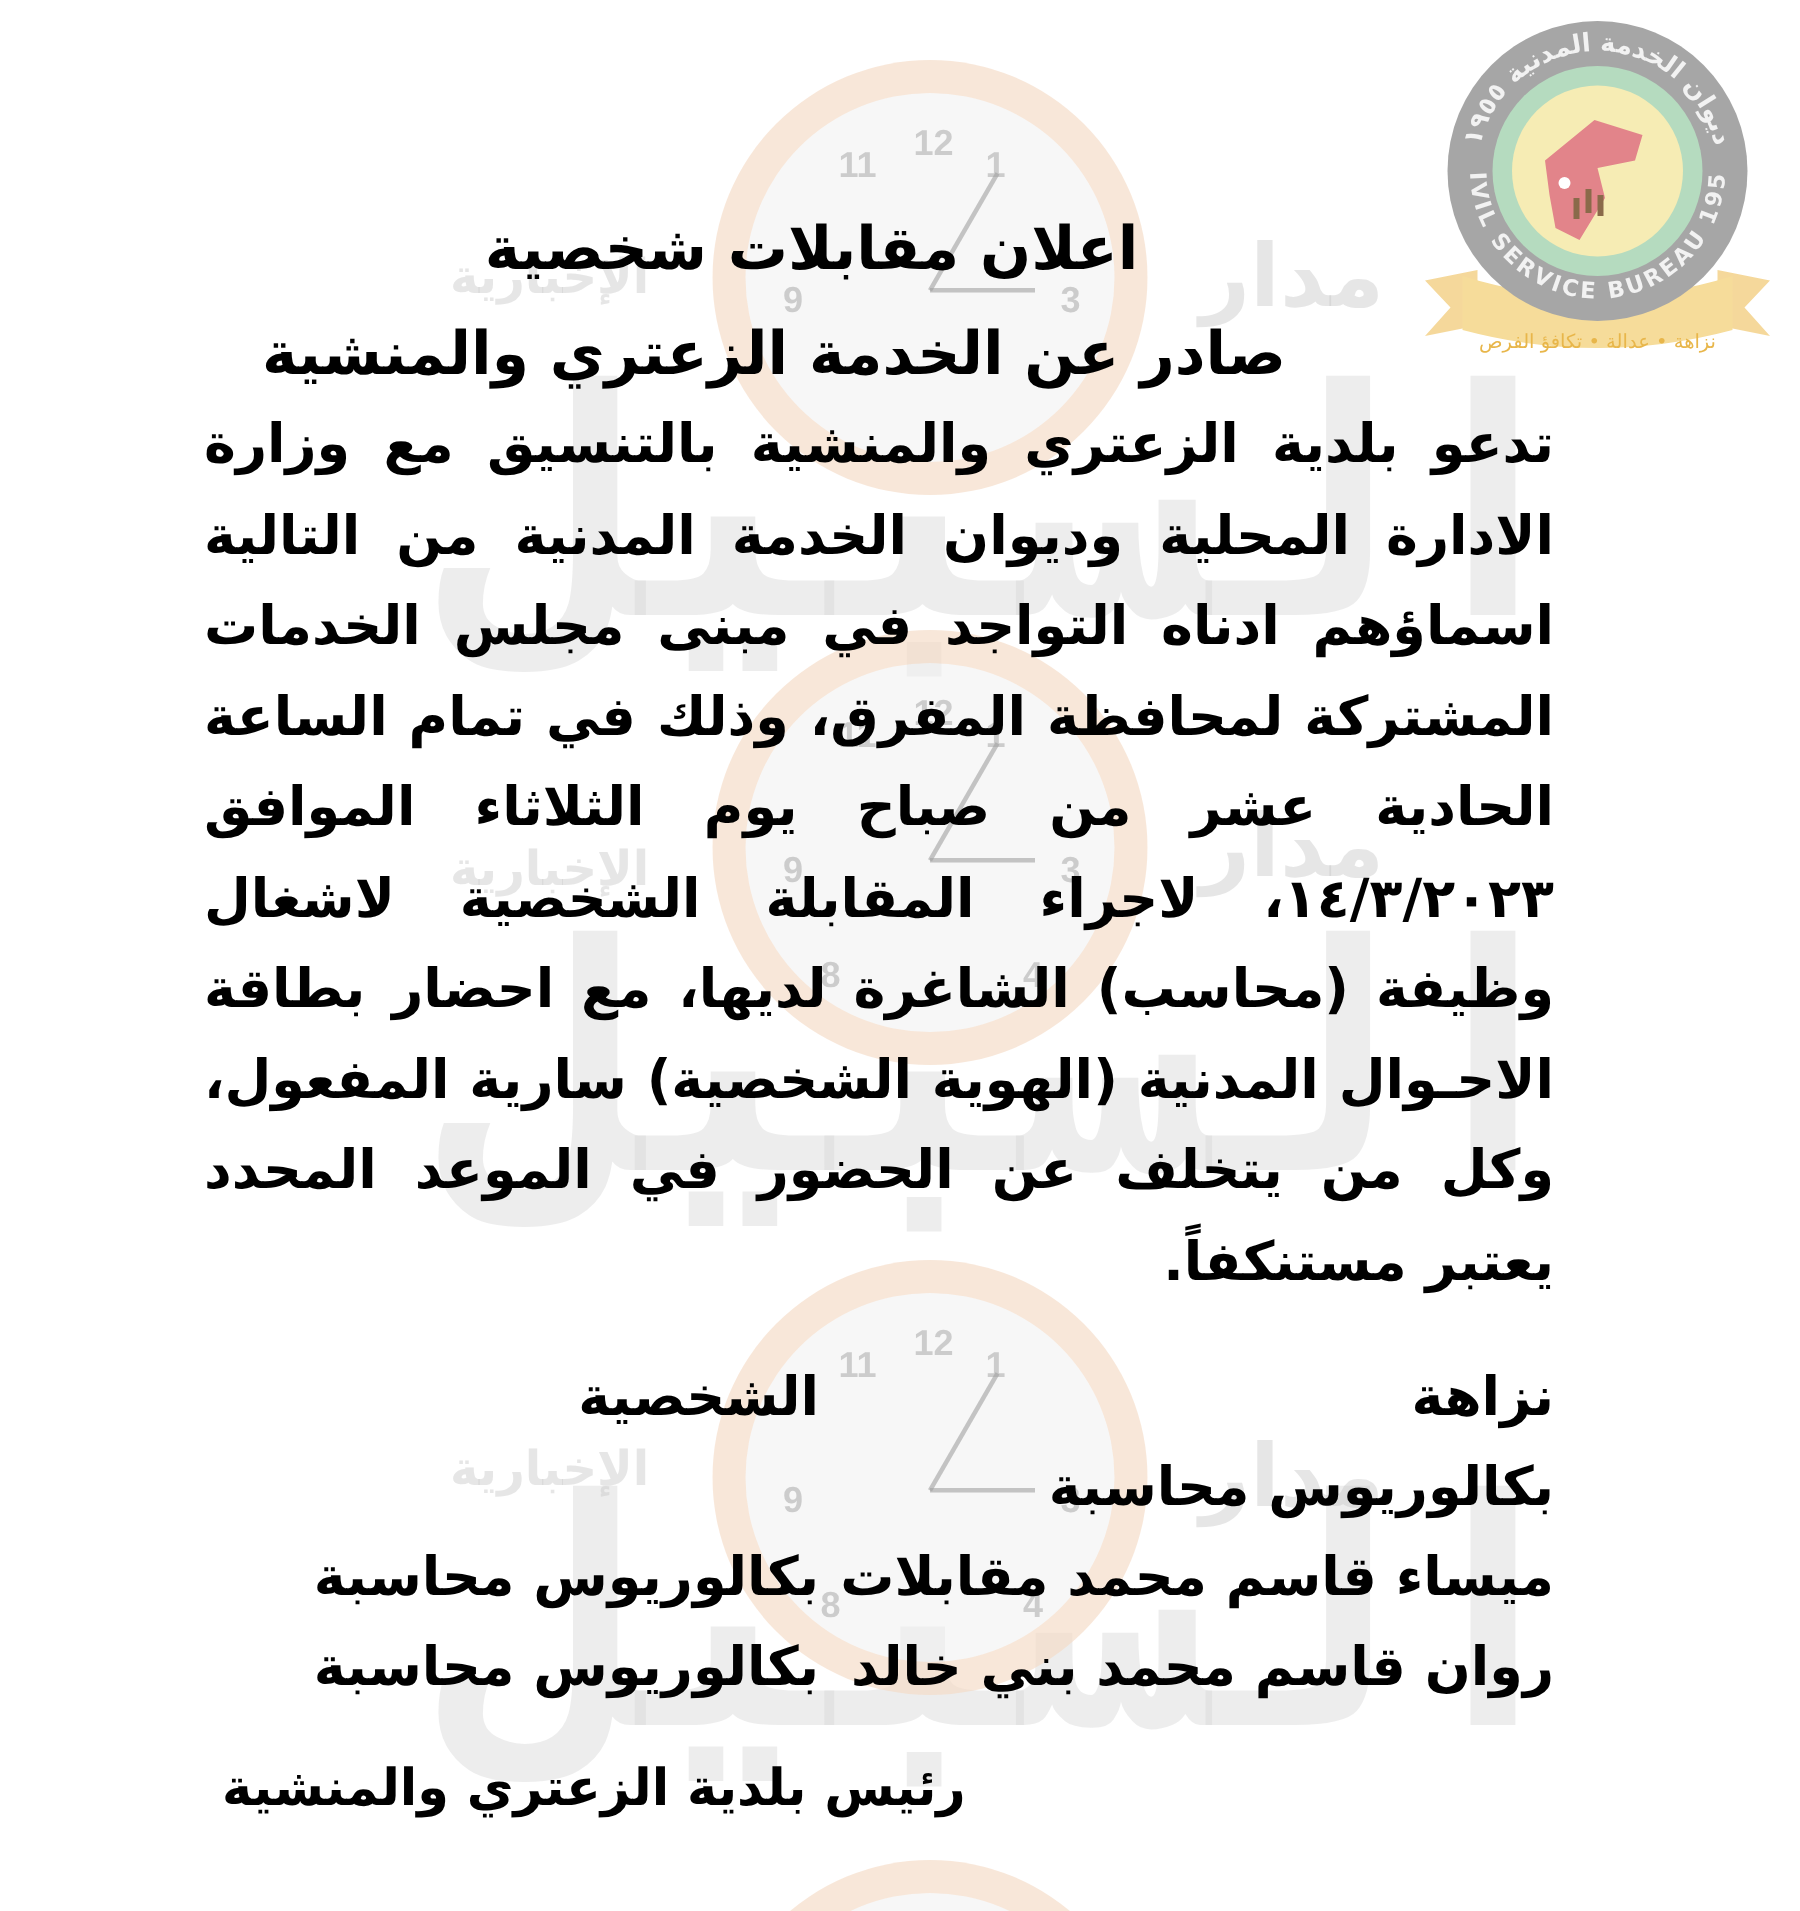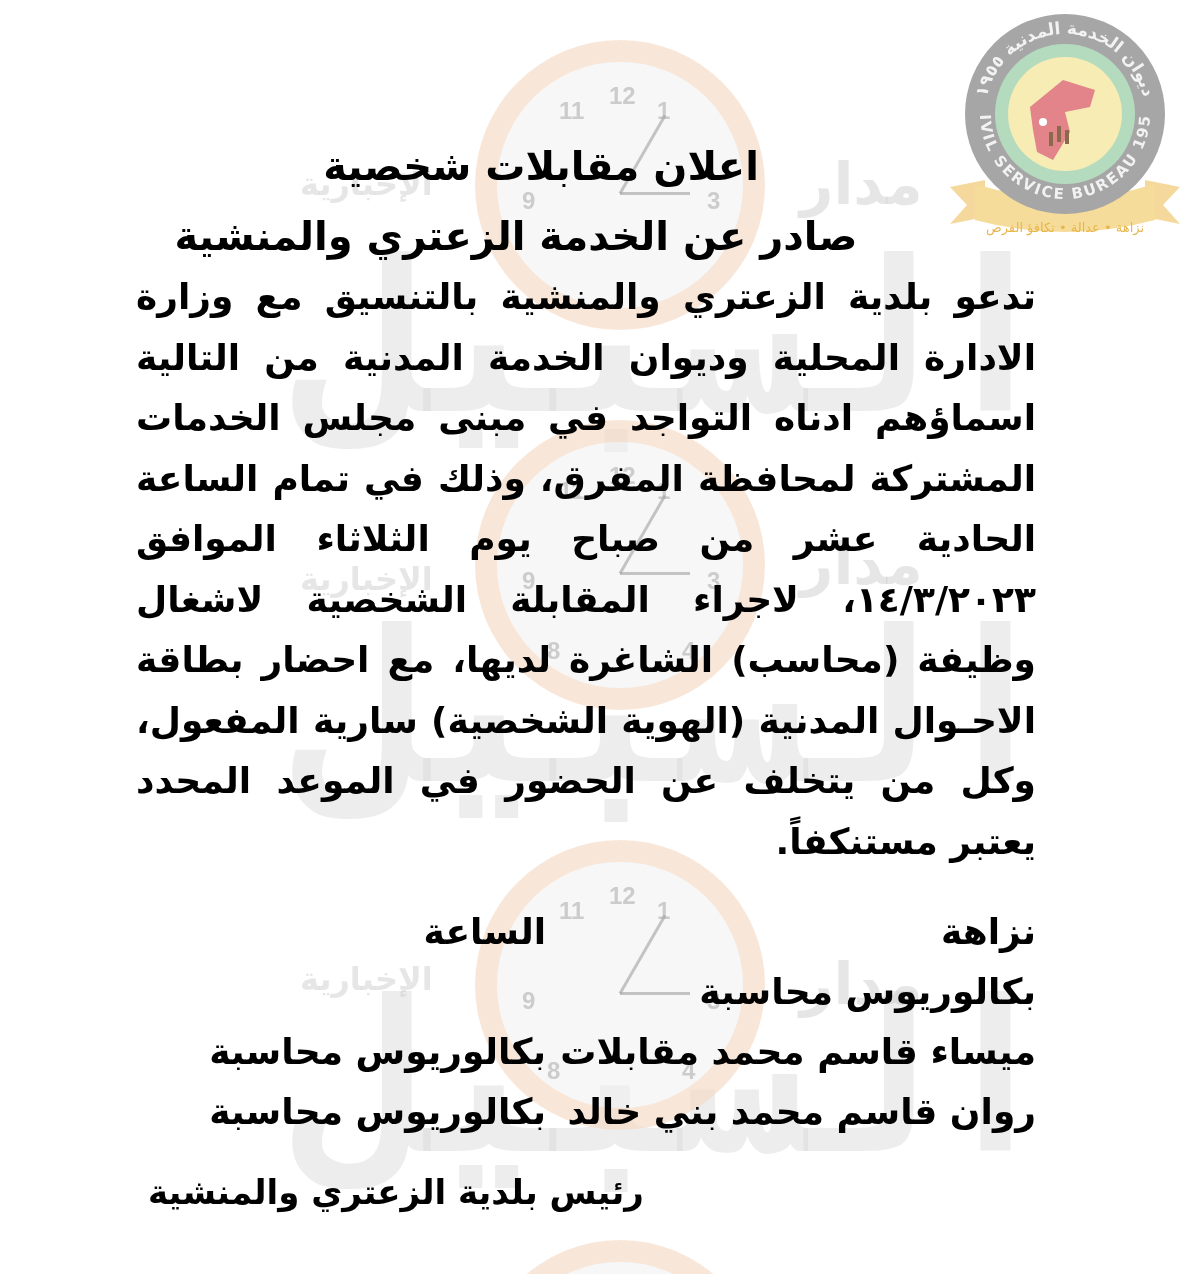--- a/index.html
+++ b/index.html
@@ -196,7 +196,7 @@
   <div class="table">
     <div class="row header">
       <span class="c-name">نزاهة</span>
-      <span class="c-spec">الساعة</span>
+      <span class="c-spec">الشخصية</span>
     </div>
     <div class="row">
       <span class="c-spec">بكالوريوس محاسبة</span>

